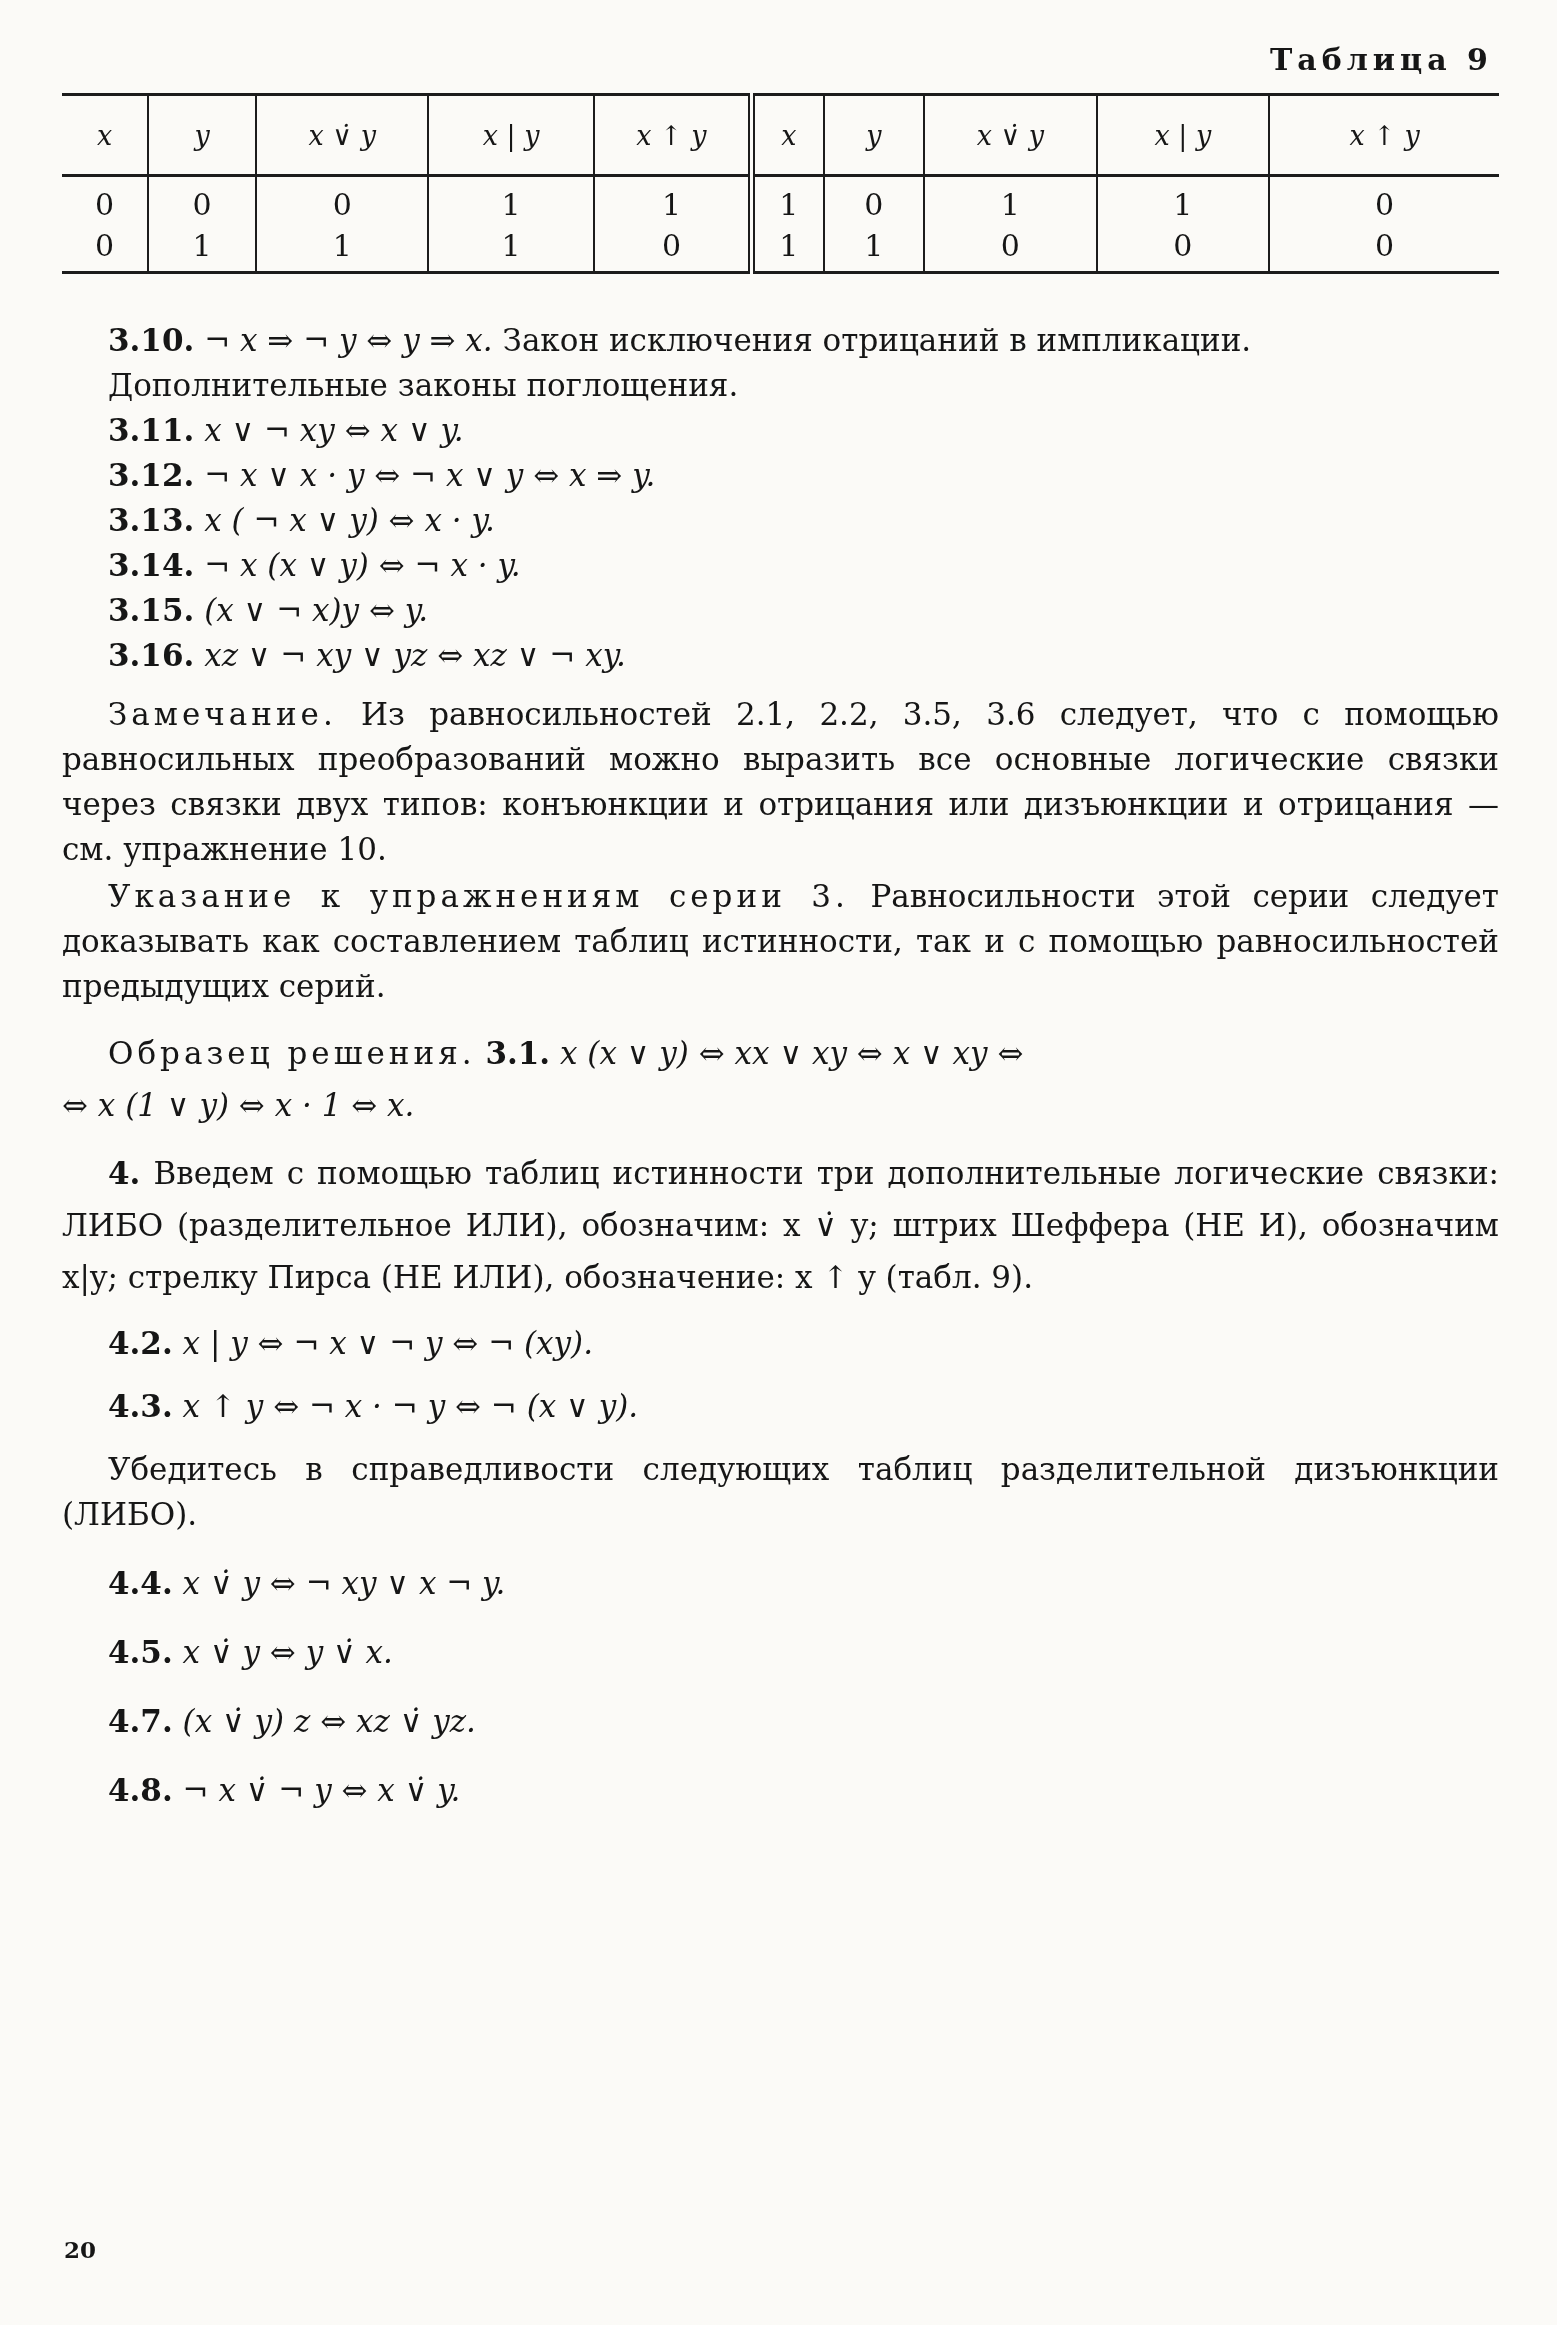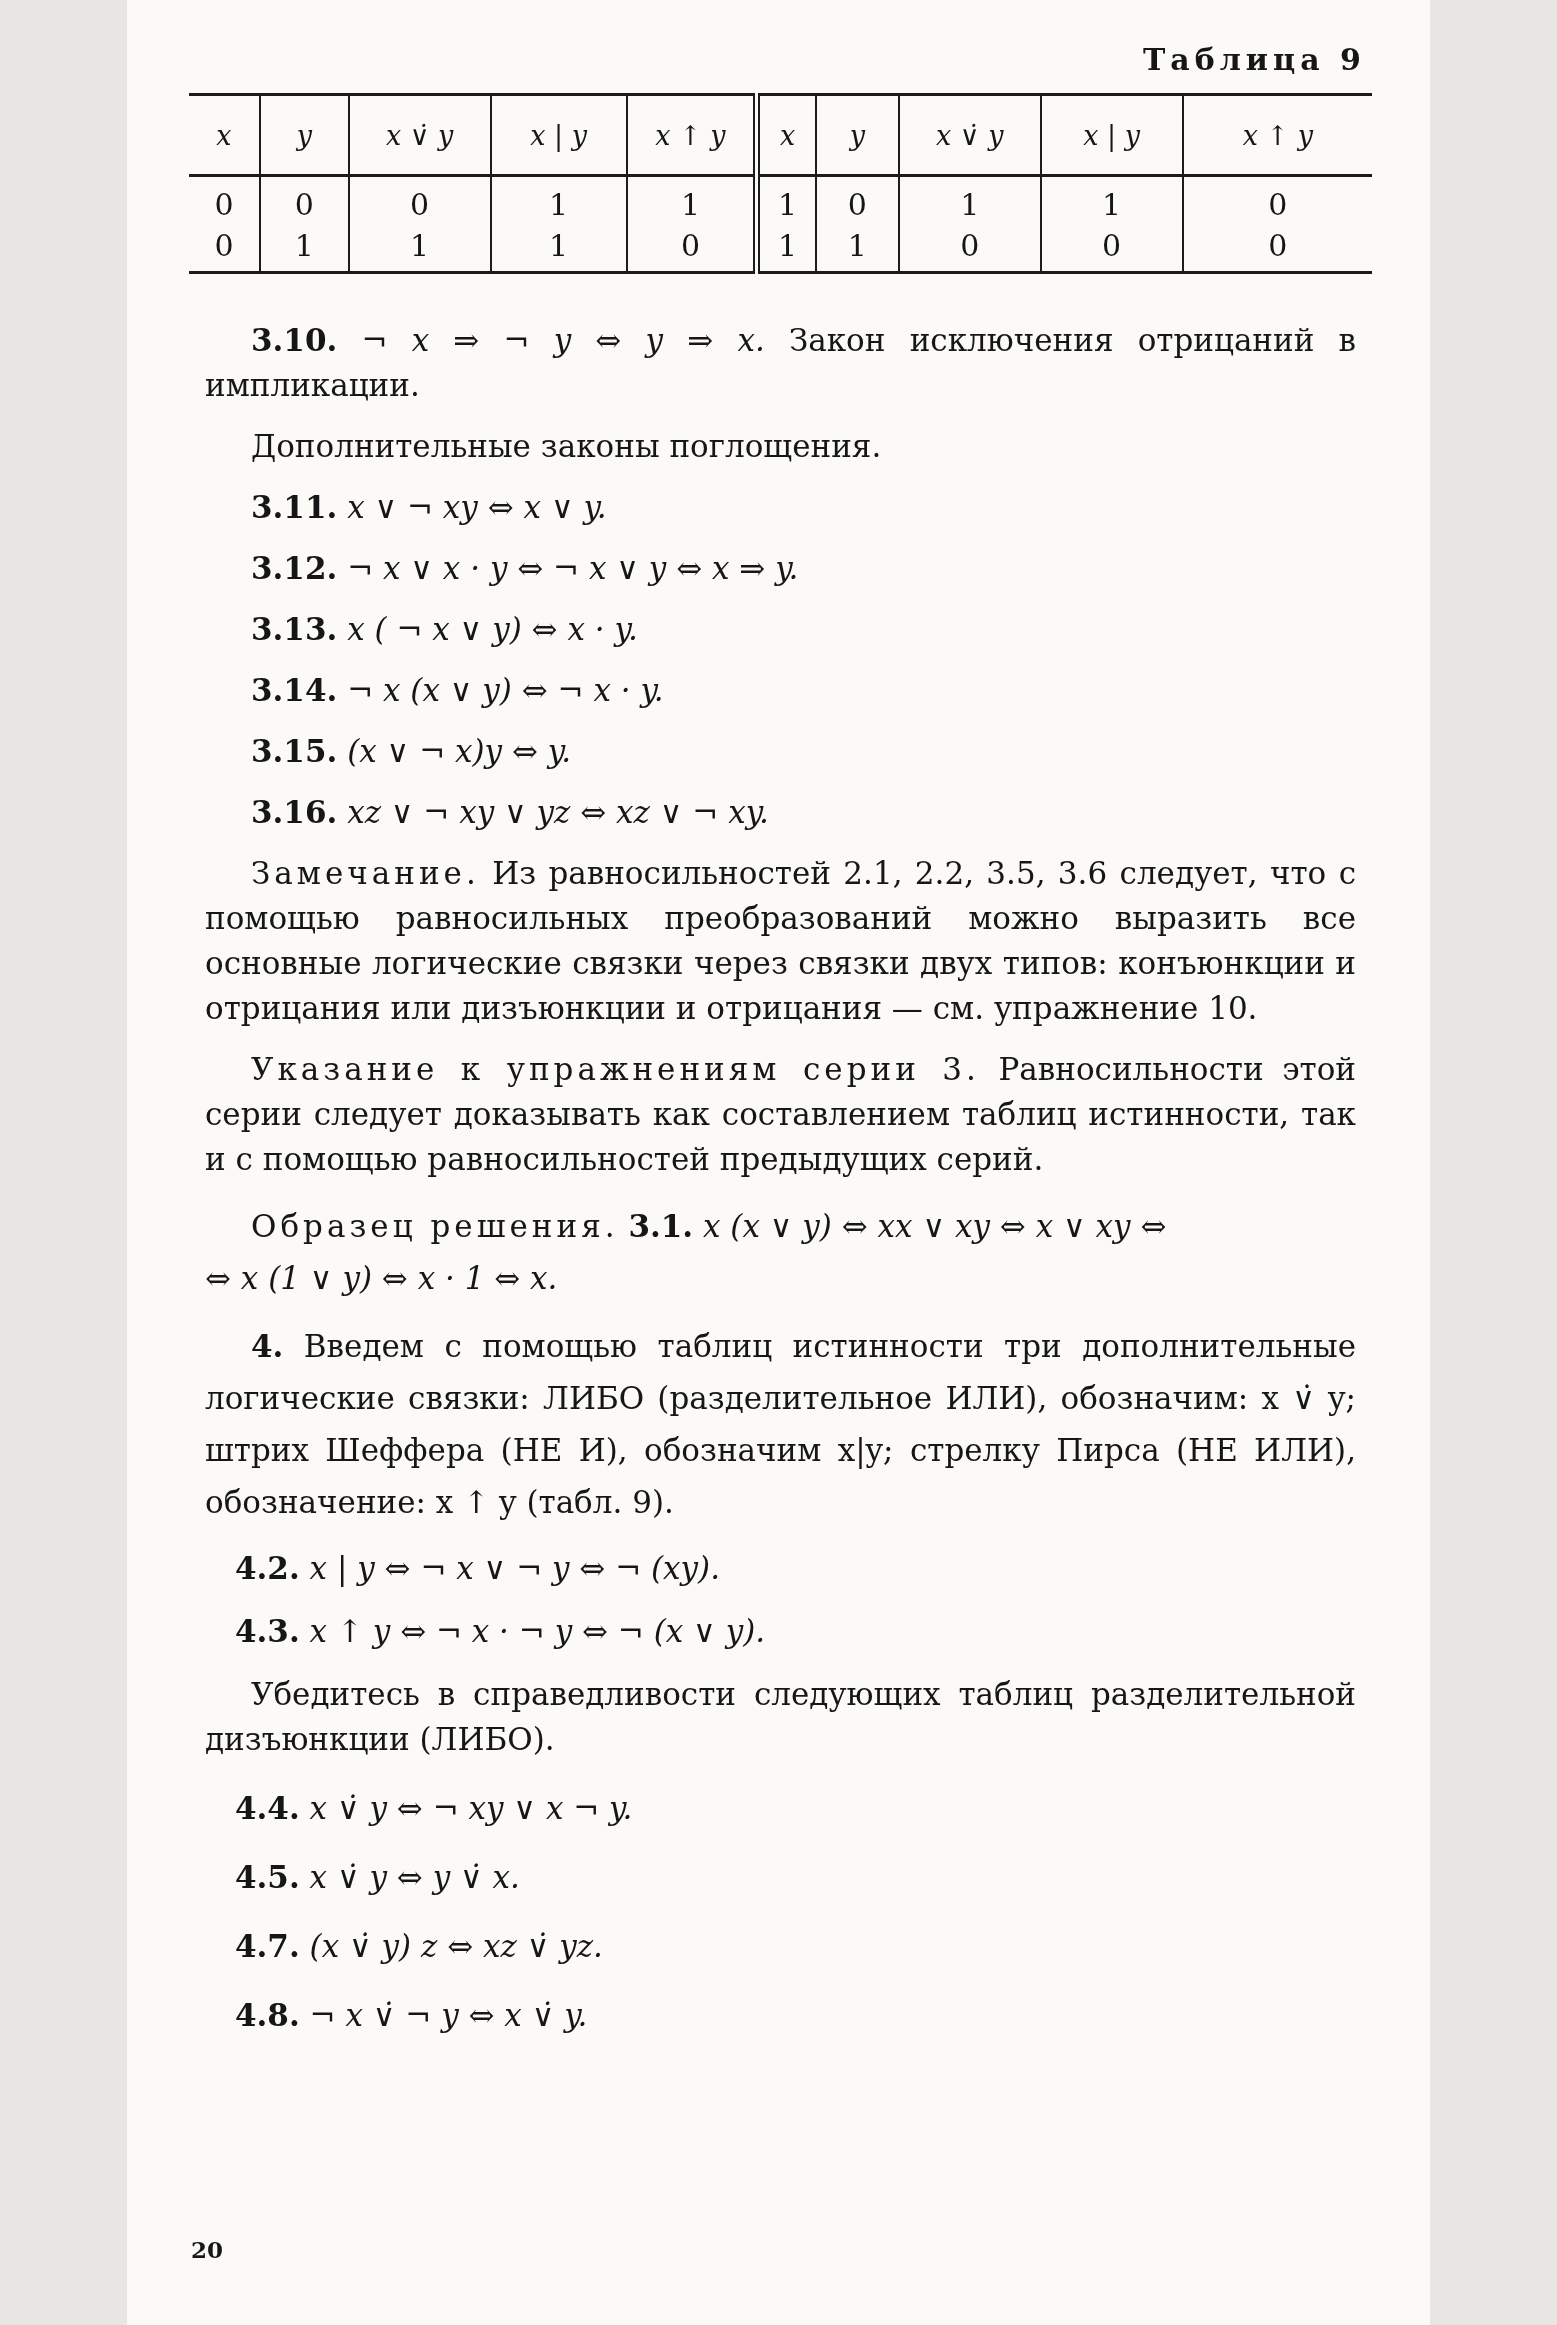--- a/index.html
+++ b/index.html
@@ -5,7 +5,7 @@
   html,body { margin:0; padding:0; background:#e8e6e2; }
   .page {
     position:relative;
-    width:1303px; height:2325px;
+    width:1557px; height:2325px;
     margin:0 auto;
     background:#fbfaf7;
     color:#161616;

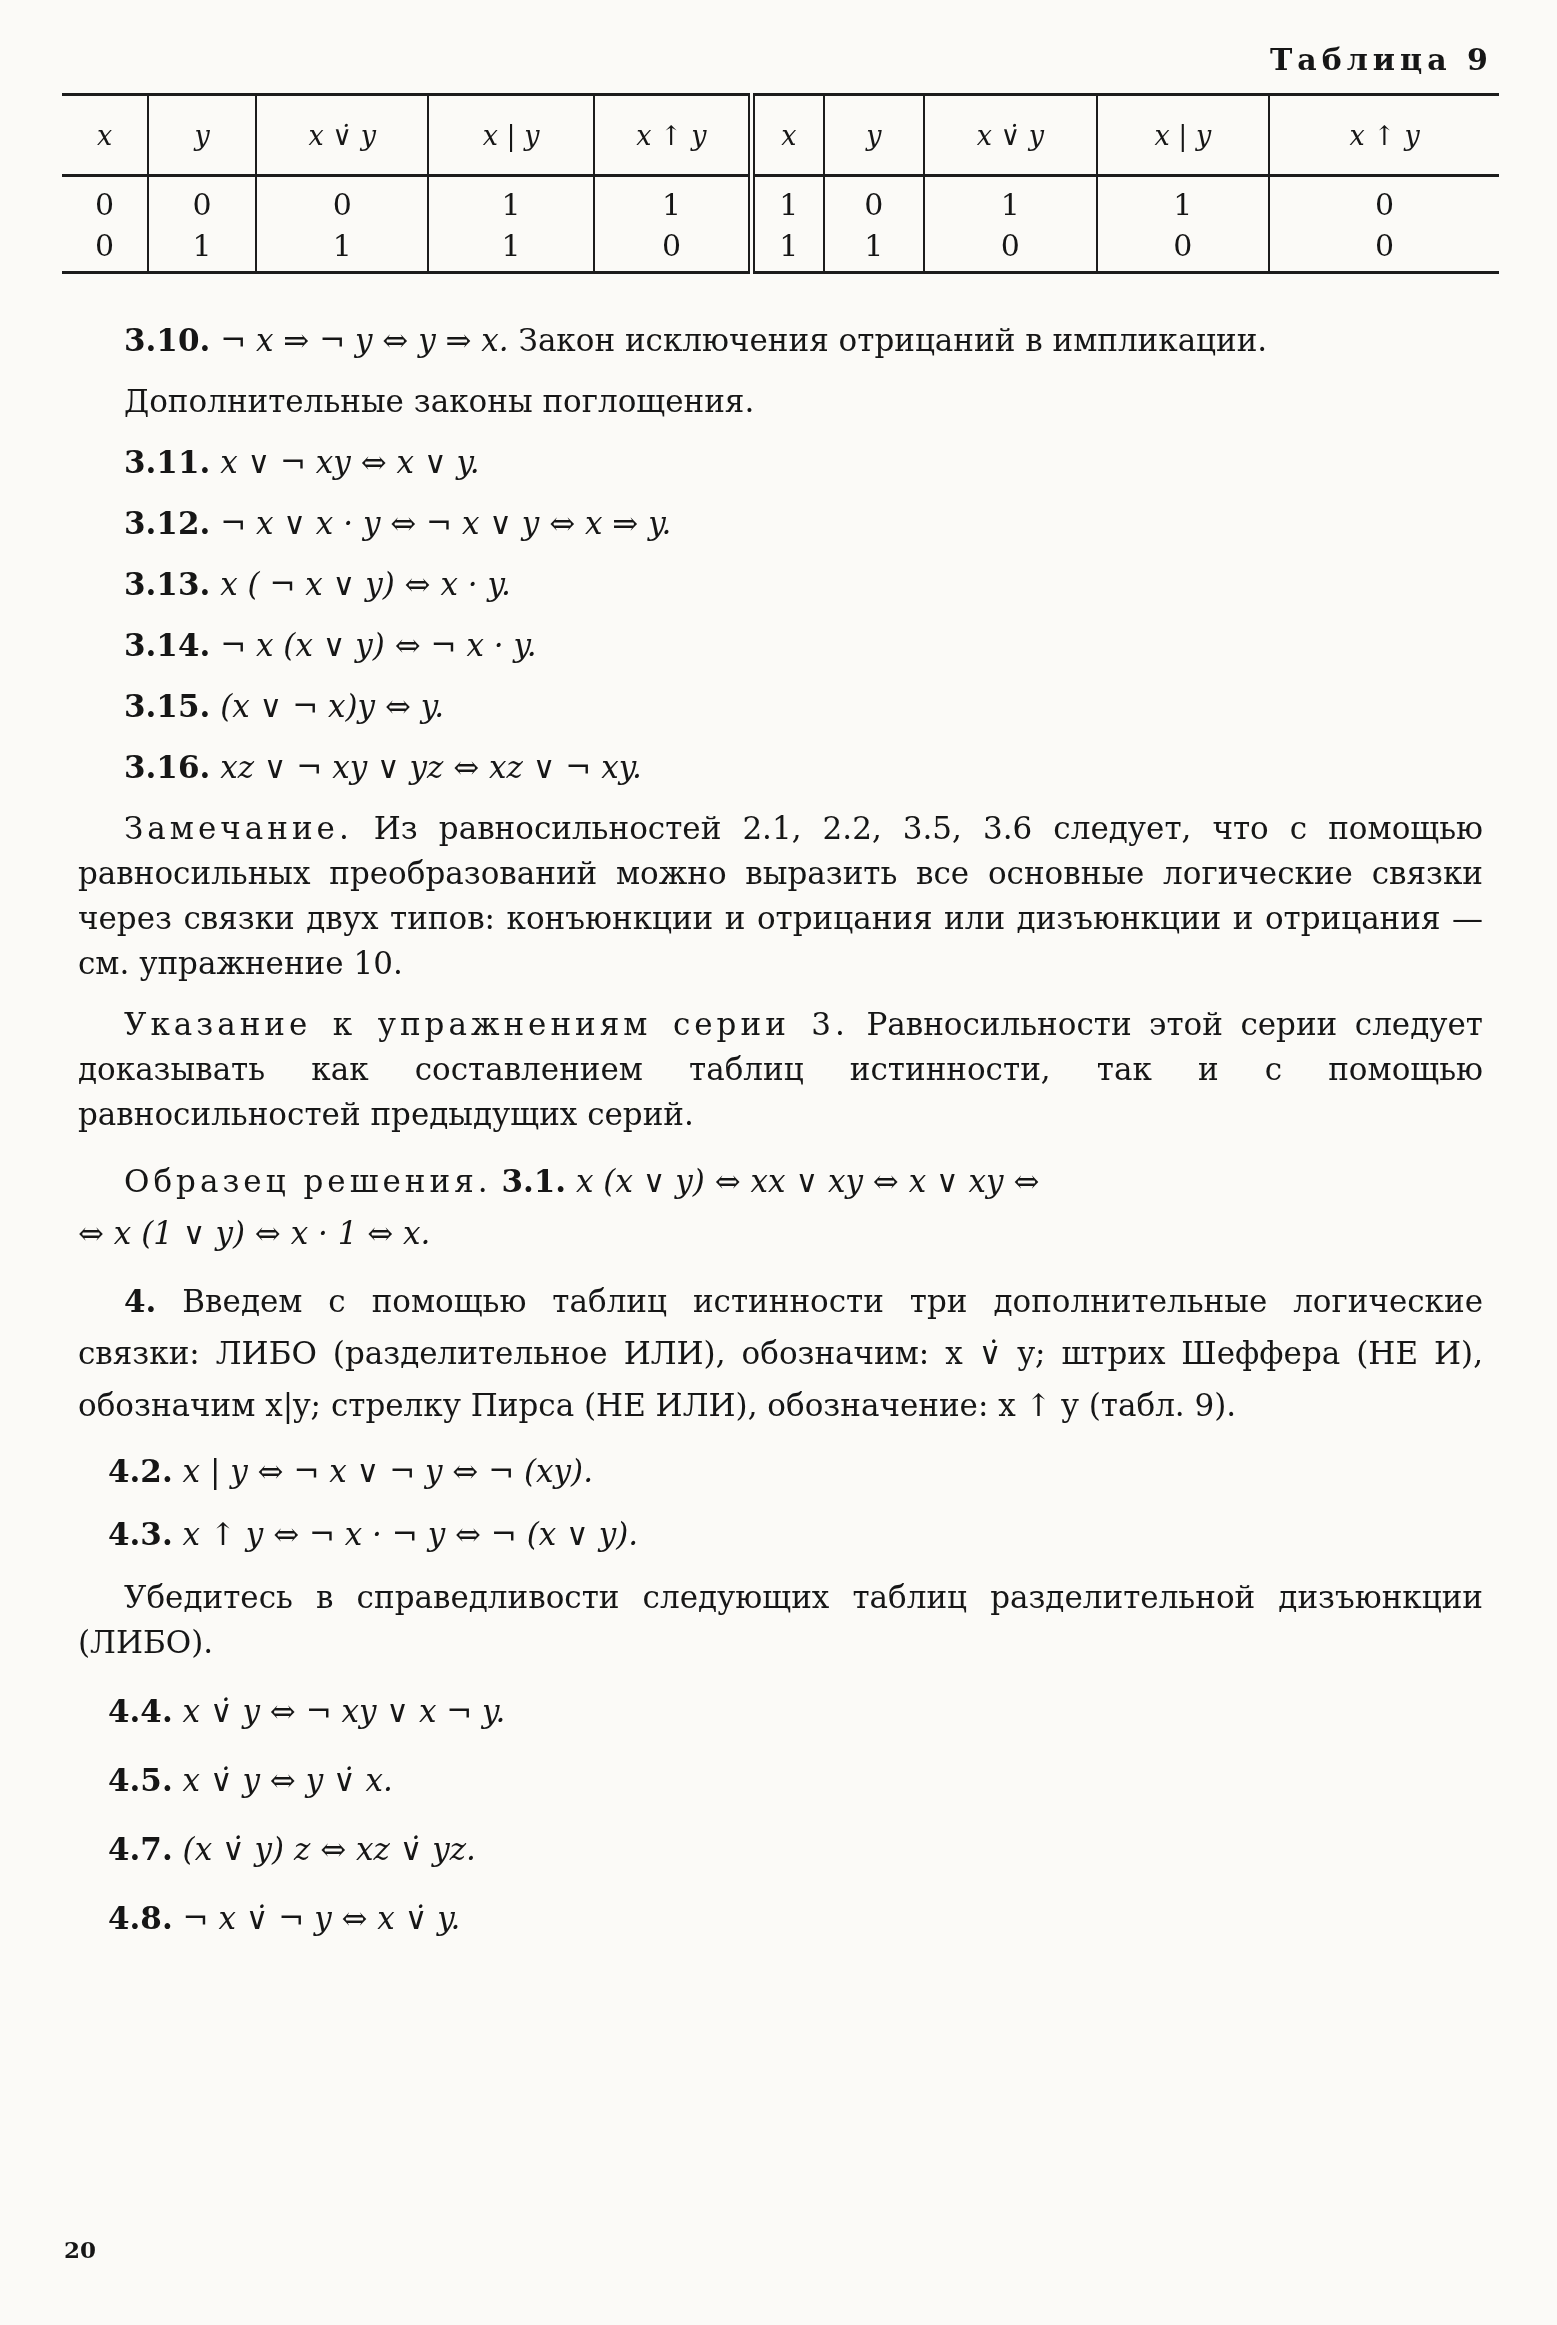--- a/index.html
+++ b/index.html
@@ -52,7 +52,7 @@
 
   .content { margin-top:44px; }
   .content p {
-    margin:16px;
+    margin:0;
     font-size:31px;
     line-height:45px;
     text-align:justify;

